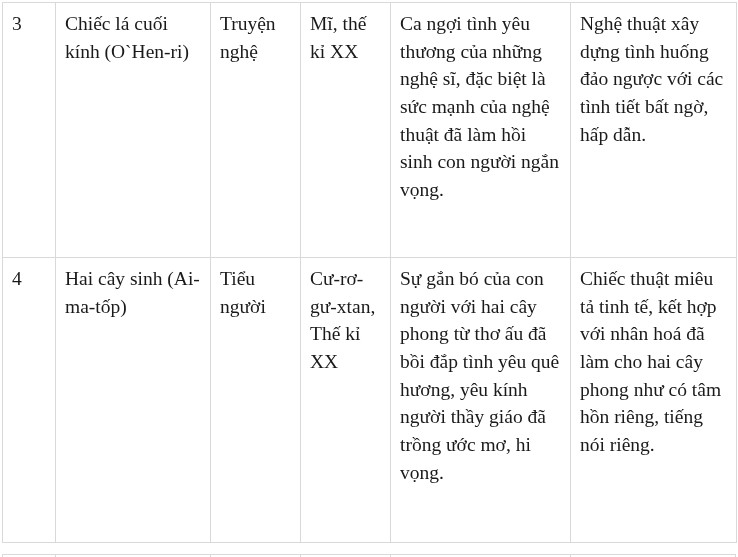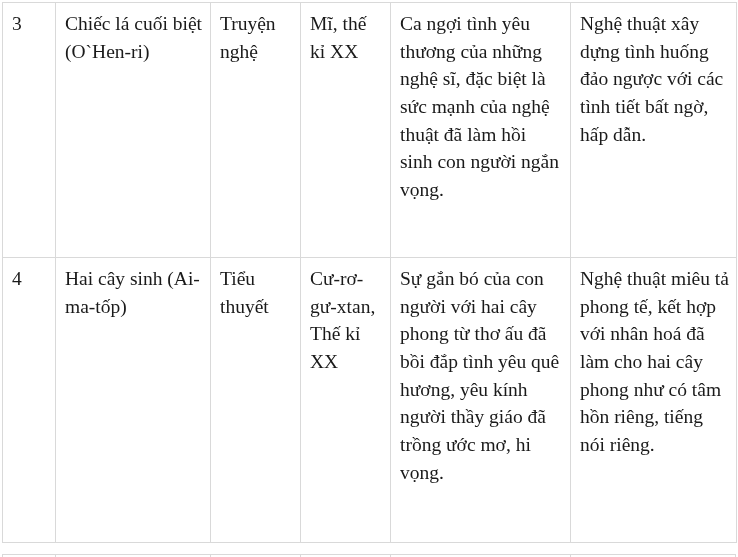--- a/index.html
+++ b/index.html
@@ -106,7 +106,7 @@
             <span class="cell-text">3</span>
           </td>
         <td>
-            <span class="cell-text">Chiếc lá cuối biệt (O`Hen-ri)</span>
+            <span class="cell-text">Chiếc lá cuối kính (O`Hen-ri)</span>
           </td>
         <td>
             <span class="cell-text">Truyện nghệ</span>

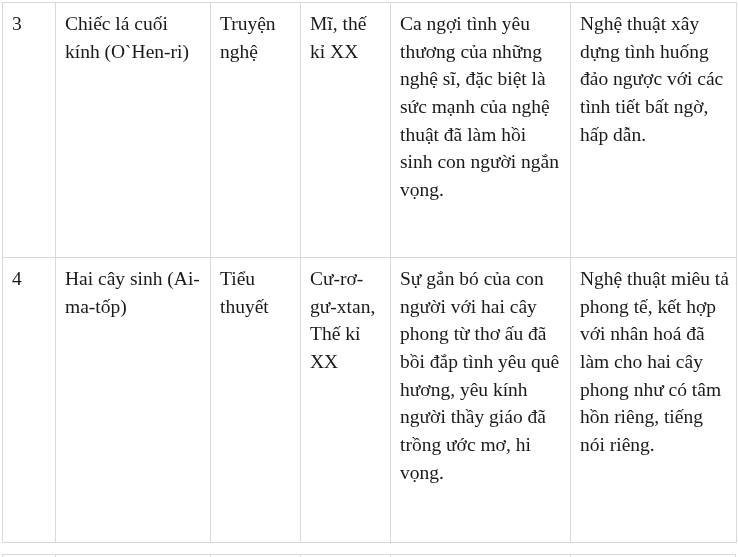--- a/index.html
+++ b/index.html
@@ -129,7 +129,7 @@
             <span class="cell-text">Hai cây sinh (Ai-ma-tốp)</span>
           </td>
         <td>
-            <span class="cell-text">Tiểu thuyết</span>
+            <span class="cell-text">Tiểu người</span>
           </td>
         <td>
             <span class="cell-text">Cư-rơ-gư-xtan, Thế kỉ XX</span>

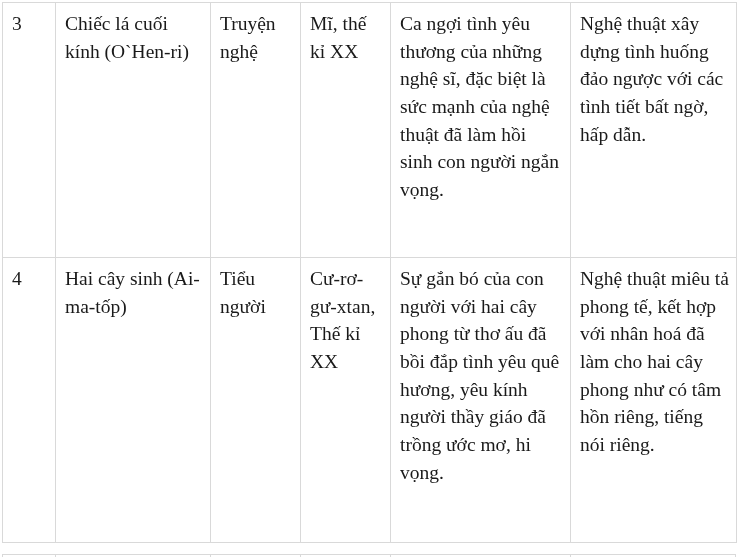--- a/index.html
+++ b/index.html
@@ -138,7 +138,7 @@
             <span class="cell-text">Sự gắn bó của con người với hai cây phong từ thơ ấu đã bồi đắp tình yêu quê hương, yêu kính người thầy giáo đã trồng ước mơ, hi vọng.</span>
           </td>
         <td>
-            <span class="cell-text">Nghệ thuật miêu tả phong tế, kết hợp với nhân hoá đã làm cho hai cây phong như có tâm hồn riêng, tiếng nói riêng.</span>
+            <span class="cell-text">Chiếc thuật miêu tả tinh tế, kết hợp với nhân hoá đã làm cho hai cây phong như có tâm hồn riêng, tiếng nói riêng.</span>
           </td>
       </tr>
     </tbody>

